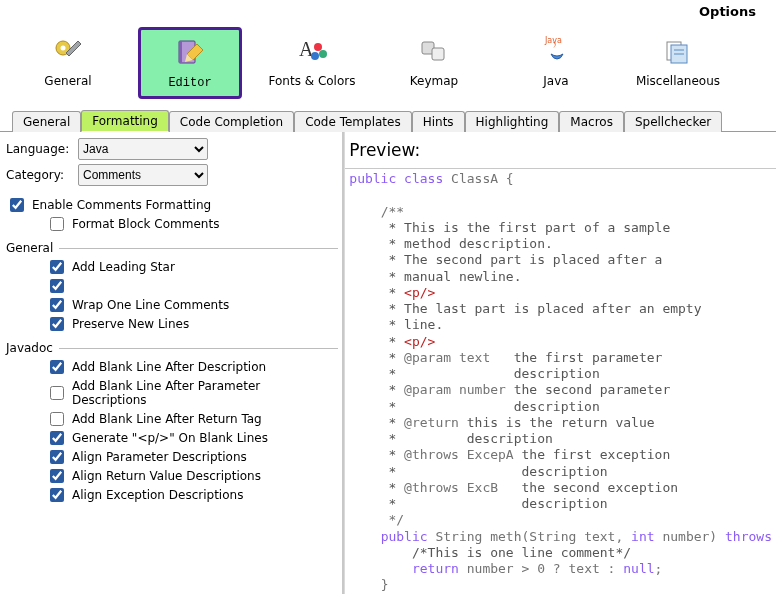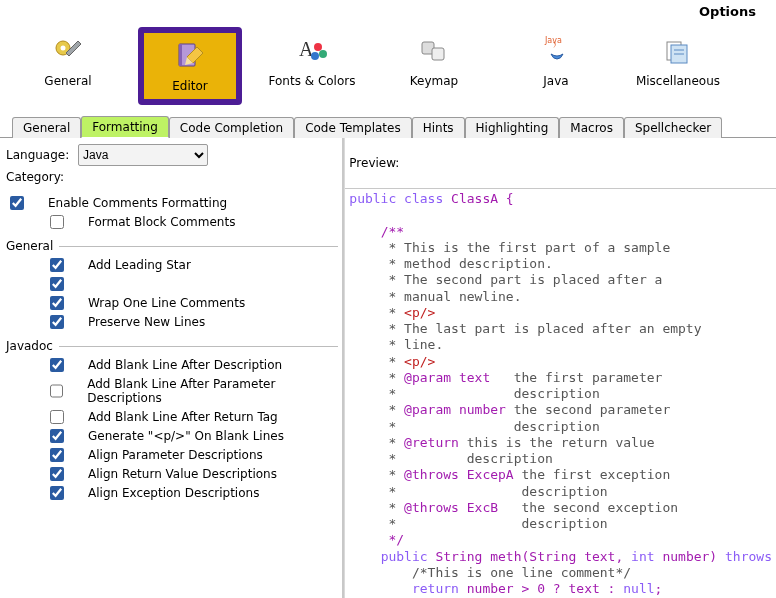--- a/index.html
+++ b/index.html
@@ -7,7 +7,7 @@
   .titlebar { text-align: right; font-weight: bold; padding: 4px 20px 2px; font-size: 13px; }
   .toolbar { display: flex; gap: 18px; padding: 6px 16px 10px 16px; }
   .tool-item { display: flex; flex-direction: column; align-items: center; width: 104px; padding: 6px 4px; border-radius: 4px; cursor: pointer; border: 1px solid transparent; }
-  .tool-item.selected { background: #eab308; border: 6px solid #4c1d95; }
+  .tool-item.selected { background: #86efac; border: 3px solid #4c1d95; font-family: Liberation Mono, monospace; }
   .tool-item .icon { width: 34px; height: 34px; margin-bottom: 6px; display: flex; align-items: center; justify-content: center; }
   .tool-item .label { font-size: 12px; }
   .tabs { display: flex; padding: 0 12px; gap: 0; align-items: flex-end; }

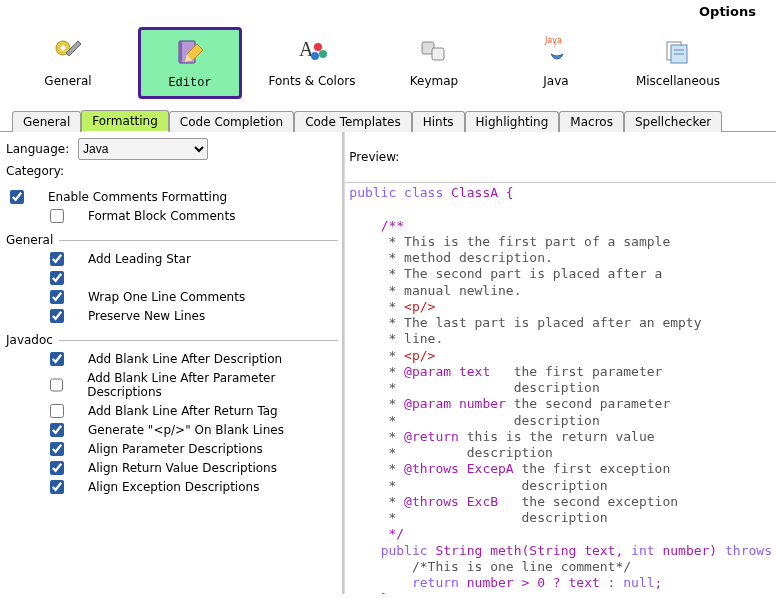--- a/index.html
+++ b/index.html
@@ -26,7 +26,7 @@
   .indent { margin-left: 16px; padding-left: 28px; }
   .divider { width: 2px; background: #c8c8c8; cursor: col-resize; }
   .rightpane { flex: 1; display: flex; flex-direction: column; border-left: 1px solid #dadada; }
-  .preview-label { padding: 18px 4px; border-bottom: 1px solid #c8c8c8; font-size: 12px; }
+  .preview-label { padding: 8px 4px; border-bottom: 1px solid #c8c8c8; font-size: 17px; }
   .code { flex: 1; font-family: "DejaVu Sans Mono", Consolas, monospace; font-size: 13px; line-height: 1.25; white-space: pre; color: #555; padding: 2px 4px; overflow: hidden; }
   .code b { color: #a21caf; font-weight: normal; }
   .code .kw { color: #8b5cf6; }

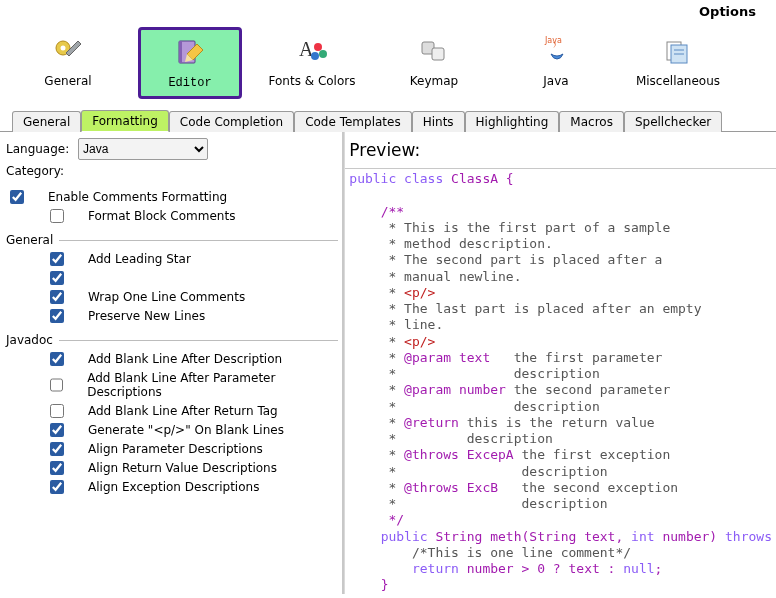--- a/index.html
+++ b/index.html
@@ -121,6 +121,7 @@
     </div>
     <div class="row">
       <label>Category:</label>
+      <select><option>Comments</option></select>
     </div>
 
     <label class="chk" style="margin-top:12px">

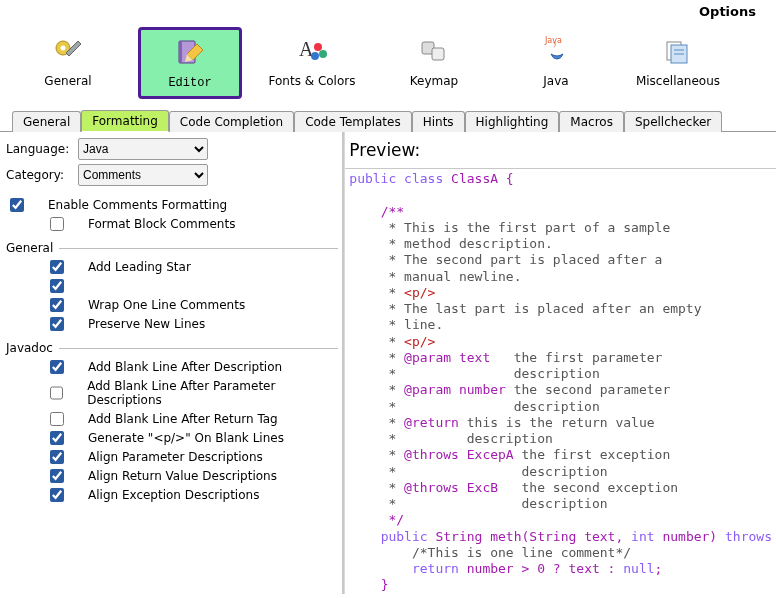--- a/index.html
+++ b/index.html
@@ -28,7 +28,7 @@
   .rightpane { flex: 1; display: flex; flex-direction: column; border-left: 1px solid #dadada; }
   .preview-label { padding: 8px 4px; border-bottom: 1px solid #c8c8c8; font-size: 17px; }
   .code { flex: 1; font-family: "DejaVu Sans Mono", Consolas, monospace; font-size: 13px; line-height: 1.25; white-space: pre; color: #555; padding: 2px 4px; overflow: hidden; }
-  .code b { color: #a21caf; font-weight: normal; }
+  .code b { color: #737373; font-weight: normal; }
   .code .kw { color: #8b5cf6; }
   .code .tag { color: #c02020; }
 </style>

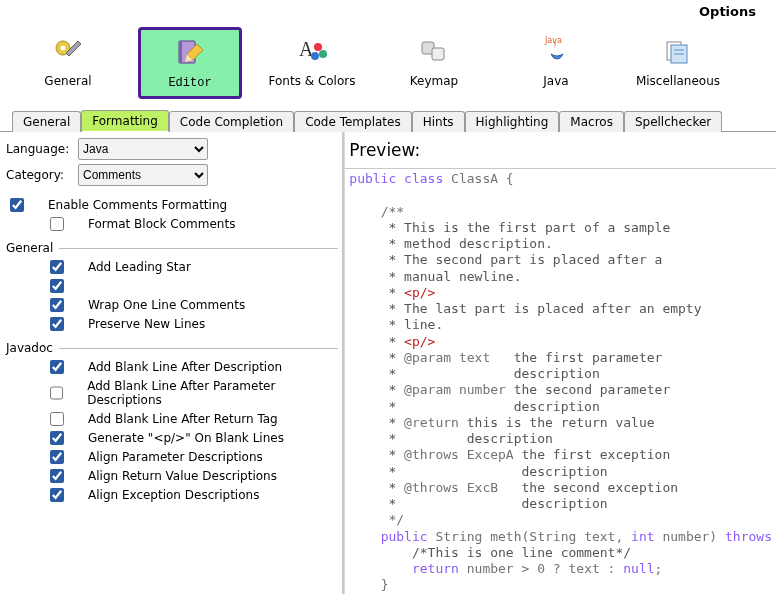--- a/index.html
+++ b/index.html
@@ -21,7 +21,7 @@
   .grouphead { display: flex; align-items: center; margin: 10px 0 4px 0; }
   .grouphead .glabel { margin-right: 6px; white-space: nowrap; }
   .grouphead .rule { flex: 1; border-top: 1px solid #bcbcbc; }
-  .chk { display: flex; align-items: center; margin: 5px 0 5px 4px; gap: 24px; cursor: pointer; }
+  .chk { display: flex; align-items: center; margin: 5px 0 5px 4px; gap: 8px; cursor: pointer; }
   .chk input { width: 14px; height: 14px; accent-color: #2a5ba1; cursor: pointer; }
   .indent { margin-left: 16px; padding-left: 28px; }
   .divider { width: 2px; background: #c8c8c8; cursor: col-resize; }

